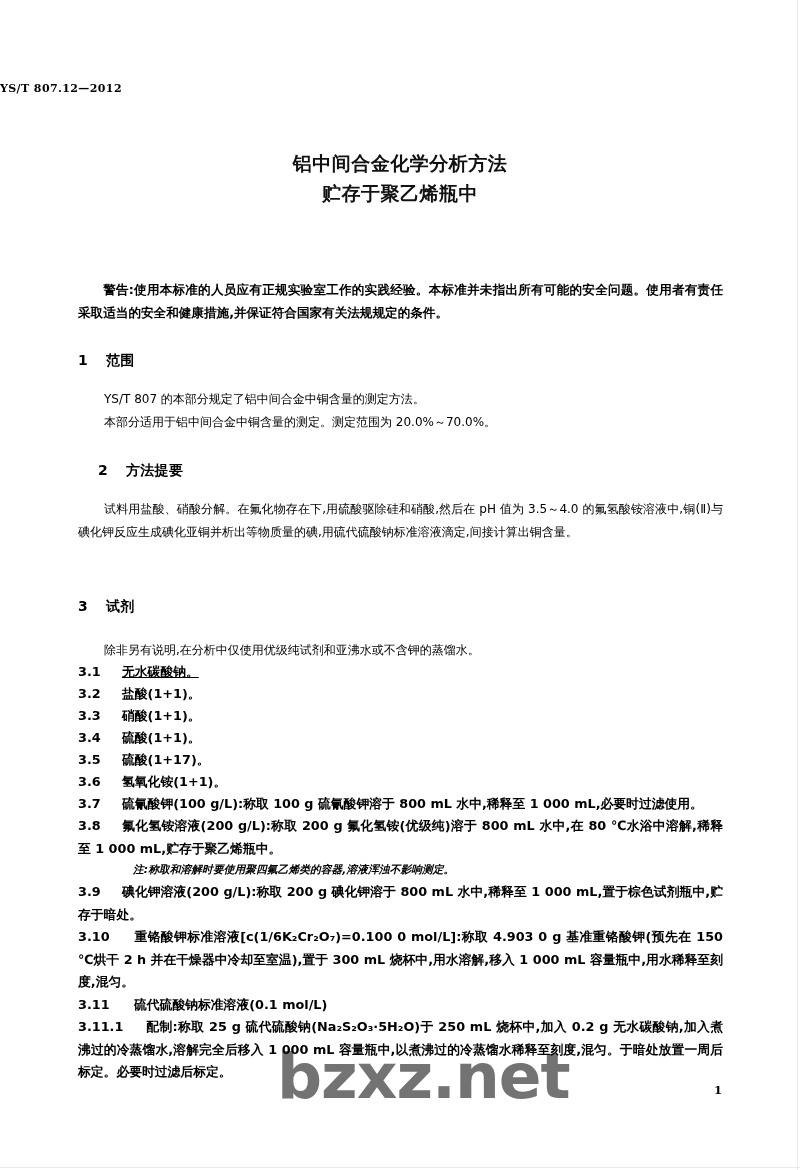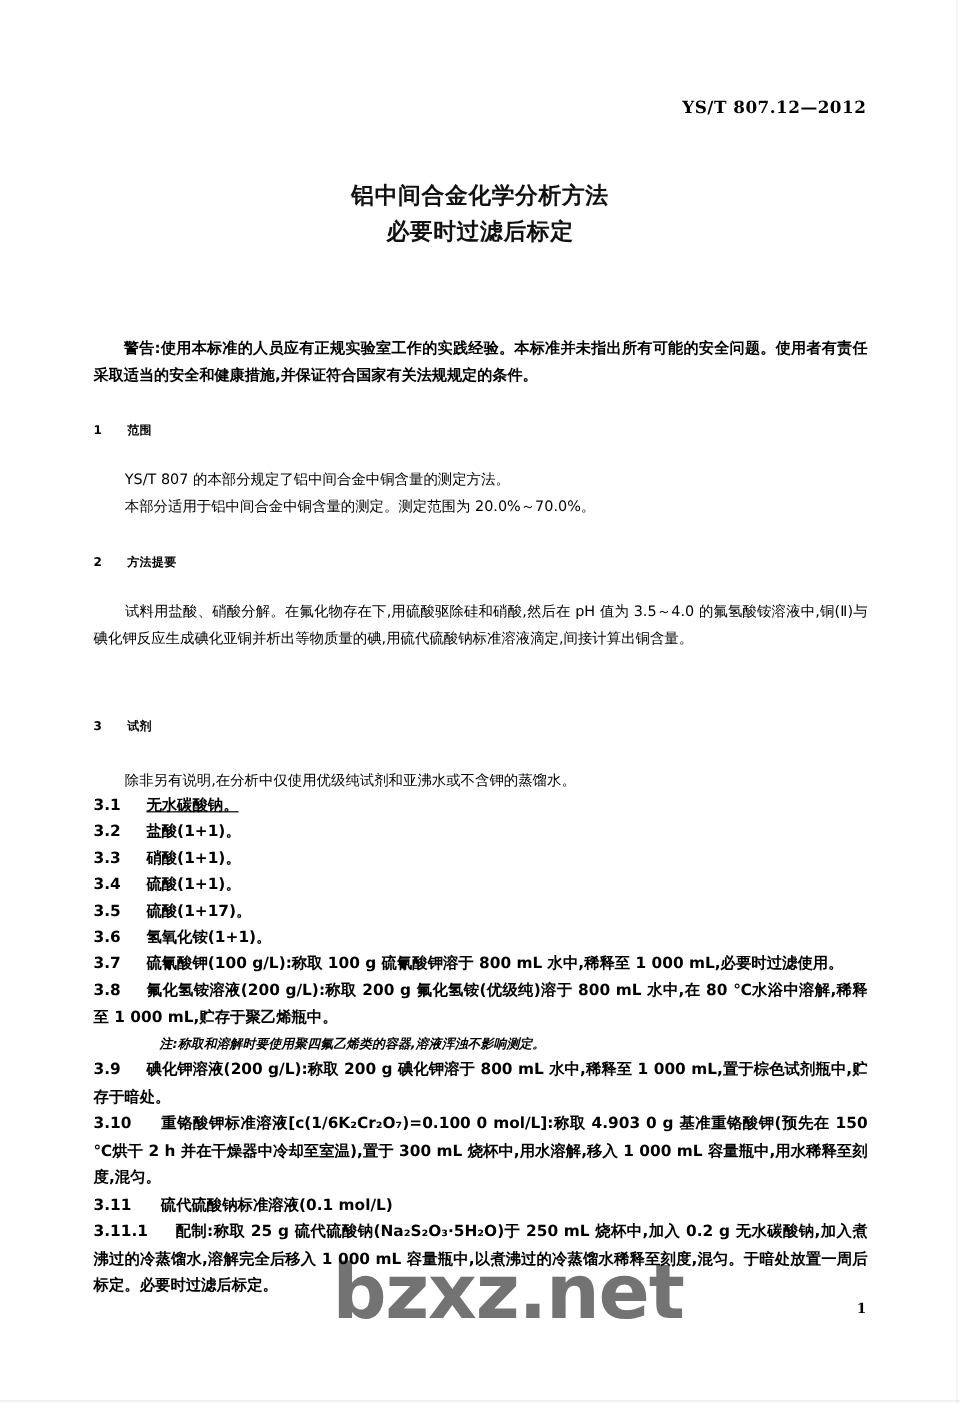--- a/index.html
+++ b/index.html
@@ -70,9 +70,9 @@
     left: 0;
     top: 82px;
     width: 722px;
-    text-align: right;
+    text-align: left;
     font-family: "DejaVu Serif", "Liberation Serif", serif;
-    font-size: 14px;
+    font-size: 11px;
     font-weight: bold;
     letter-spacing: 0.4px;
   }

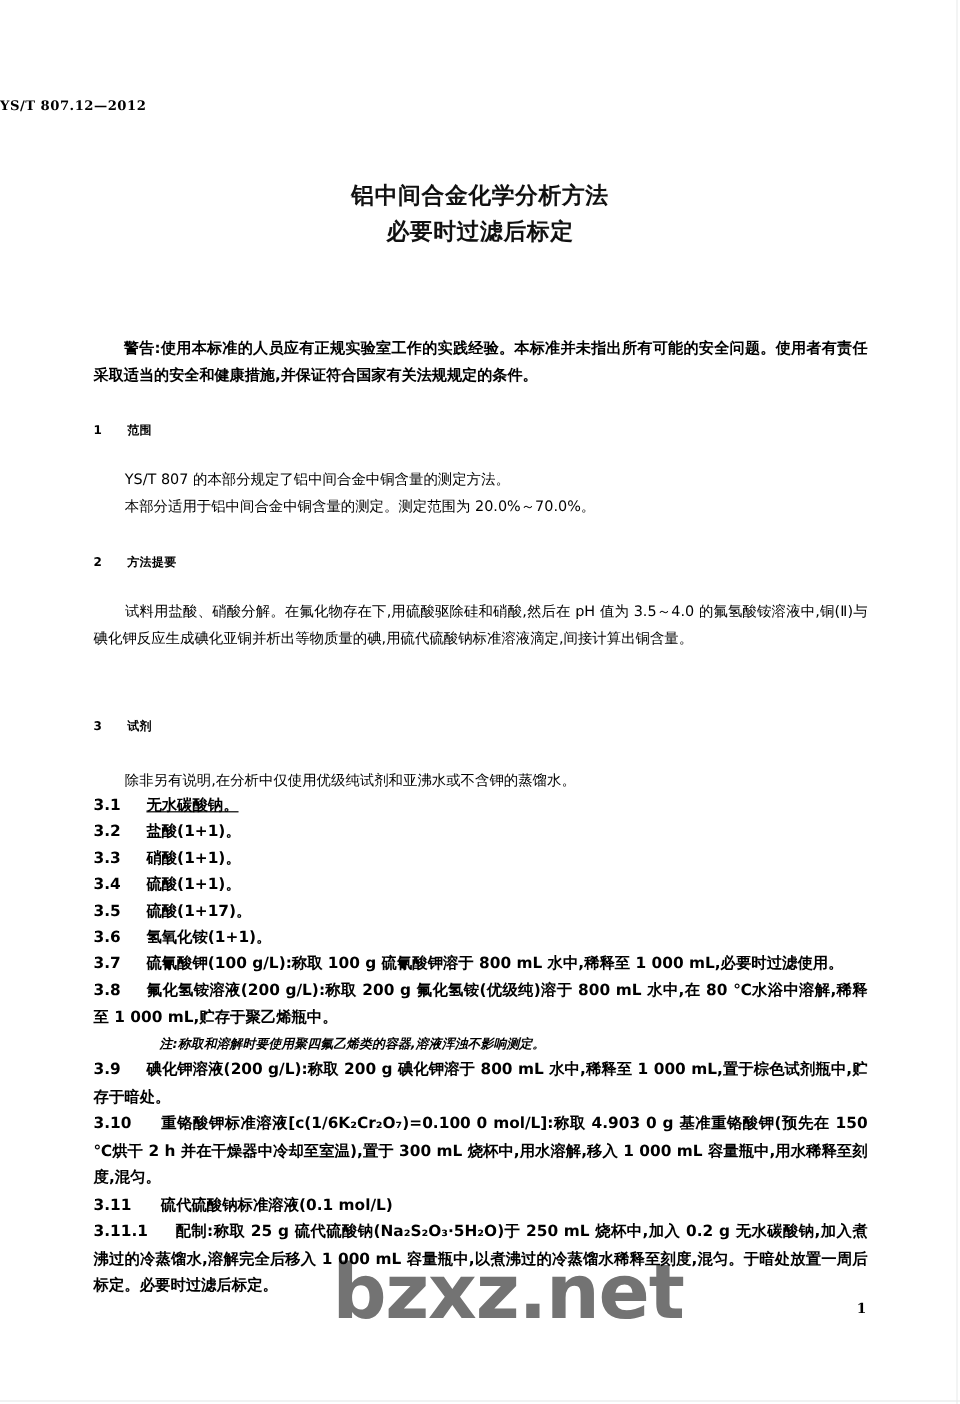--- a/index.html
+++ b/index.html
@@ -210,7 +210,7 @@
 
     <div class="title-block">
       <div class="title-line">铝中间合金化学分析方法</div>
-      <div class="title-line">必要时过滤后标定</div>
+      <div class="title-line">贮存于聚乙烯瓶中</div>
     </div>
 
     <div class="warning"><span class="ind"></span><span>警告:使用本标准的人员应有正规实验室工作的实践经验。本标准并未指出所有可能的安全问题。使用者有责任采取适当的安全和健康措施,并保证符合国家有关法规规定的条件。</span></div>

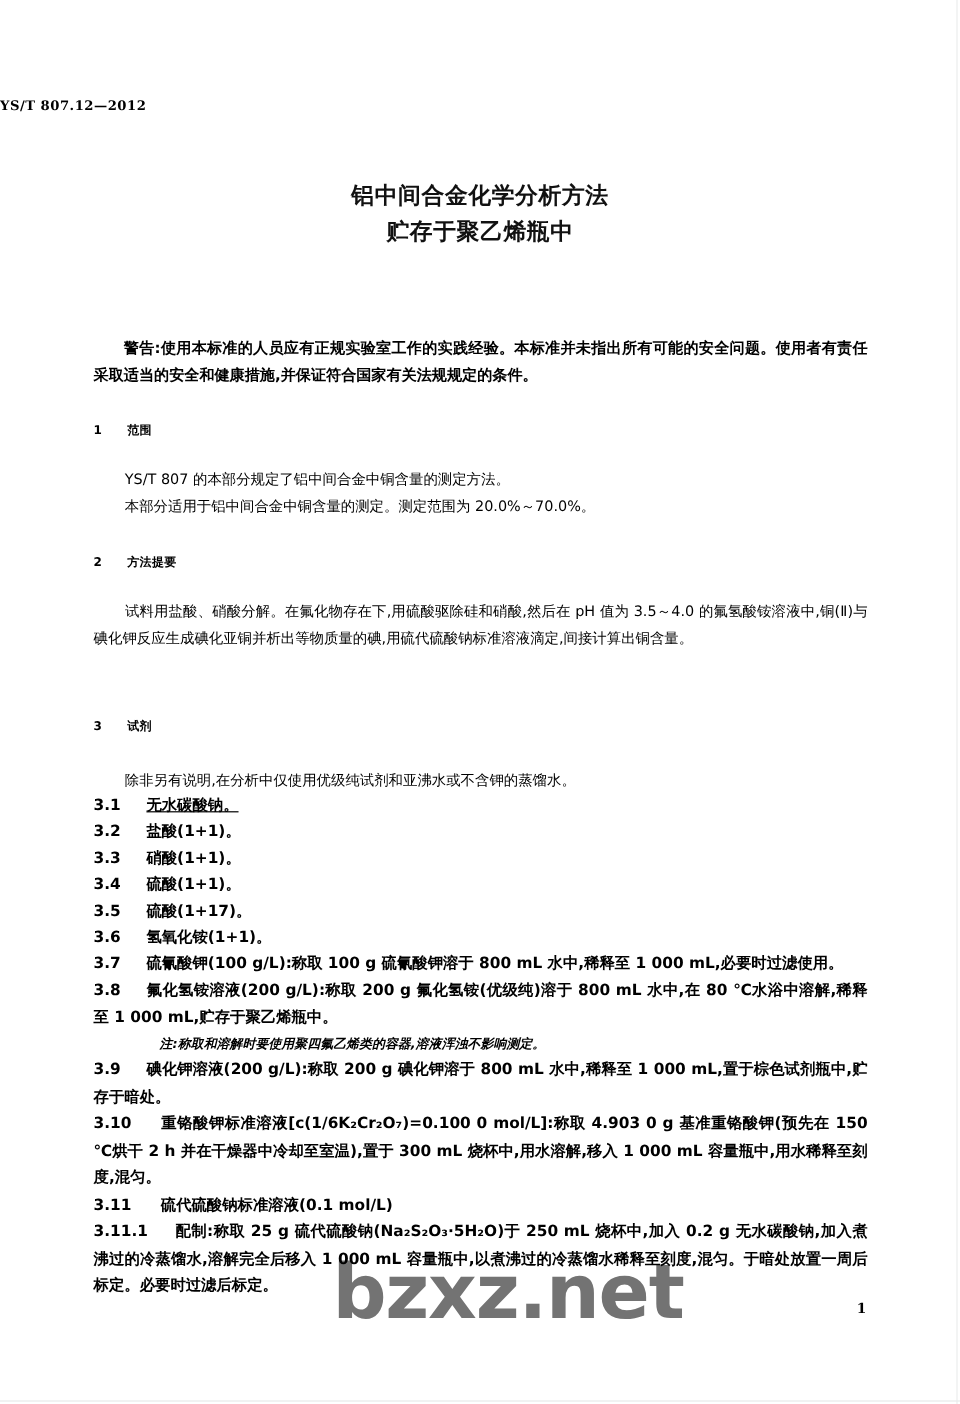--- a/index.html
+++ b/index.html
@@ -115,7 +115,7 @@
   .sec-head {
     position: absolute;
     left: 78px;
-    font-size: 10px;
+    font-size: 14px;
     font-weight: bold;
     letter-spacing: 0.3px;
     white-space: nowrap;

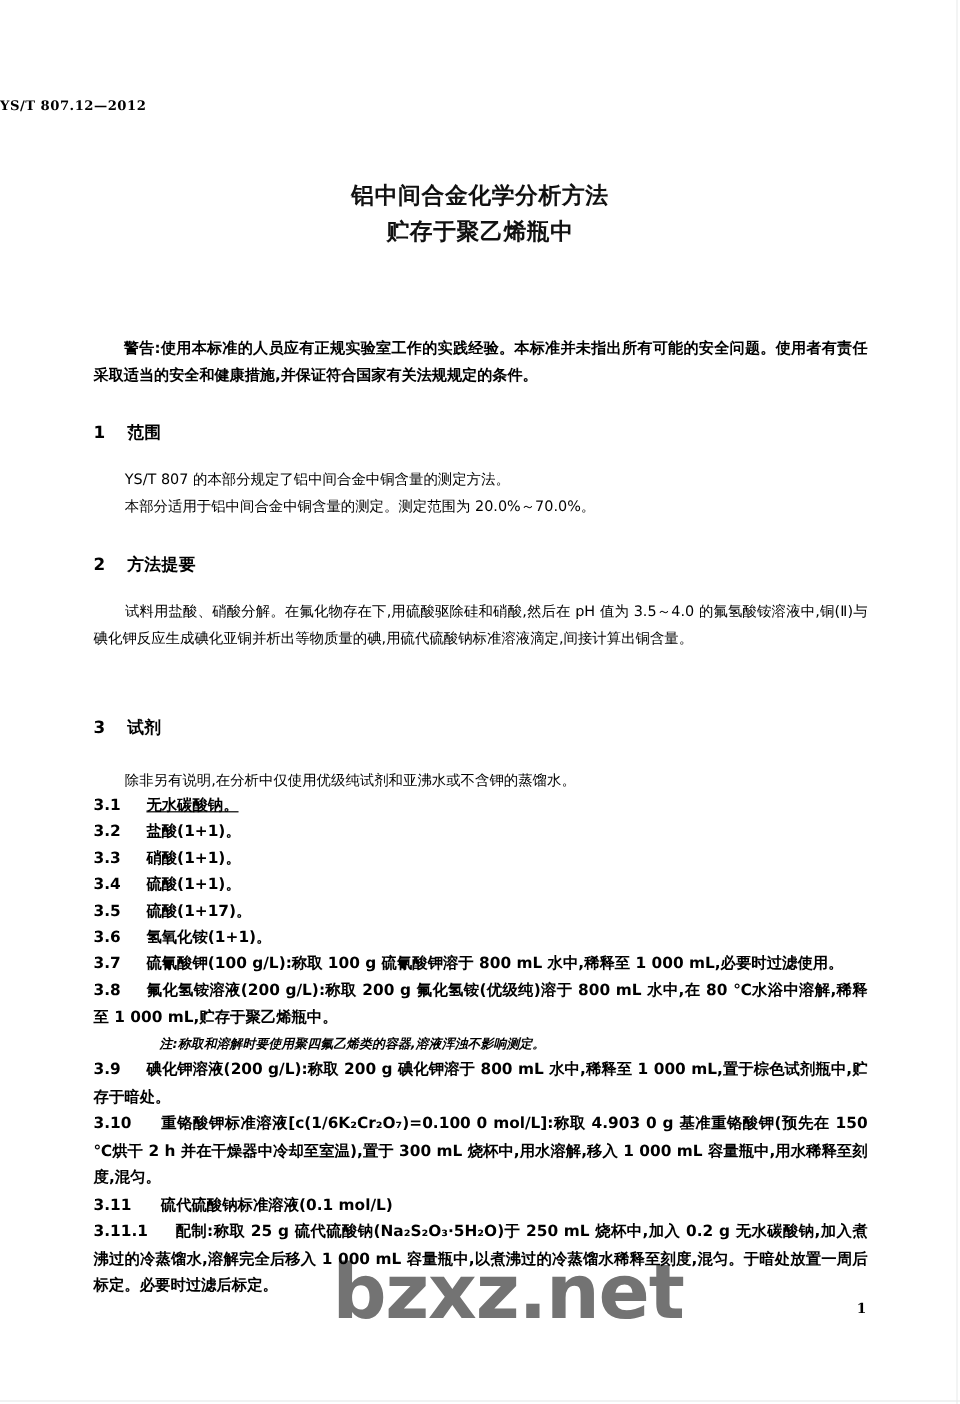--- a/index.html
+++ b/index.html
@@ -221,7 +221,7 @@
 
     <div class="para nojust" style="top:411px;"><span class="ind"></span><span>本部分适用于铝中间合金中铜含量的测定。测定范围为 20.0%～70.0%。</span></div>
 
-    <div class="sec-head" style="top:462px;"><span class="num">2</span><span>方法提要</span></div>
+    <div class="sec-head" style="top:462px;margin-left:20px;"><span class="num">2</span><span>方法提要</span></div>
 
     <div class="para" style="top:498px;"><span class="ind"></span><span>试料用盐酸、硝酸分解。在氟化物存在下,用硫酸驱除硅和硝酸,然后在 pH 值为 3.5～4.0 的氟氢酸铵溶液中,铜(Ⅱ)与碘化钾反应生成碘化亚铜并析出等物质量的碘,用硫代硫酸钠标准溶液滴定,间接计算出铜含量。</span></div>
 

